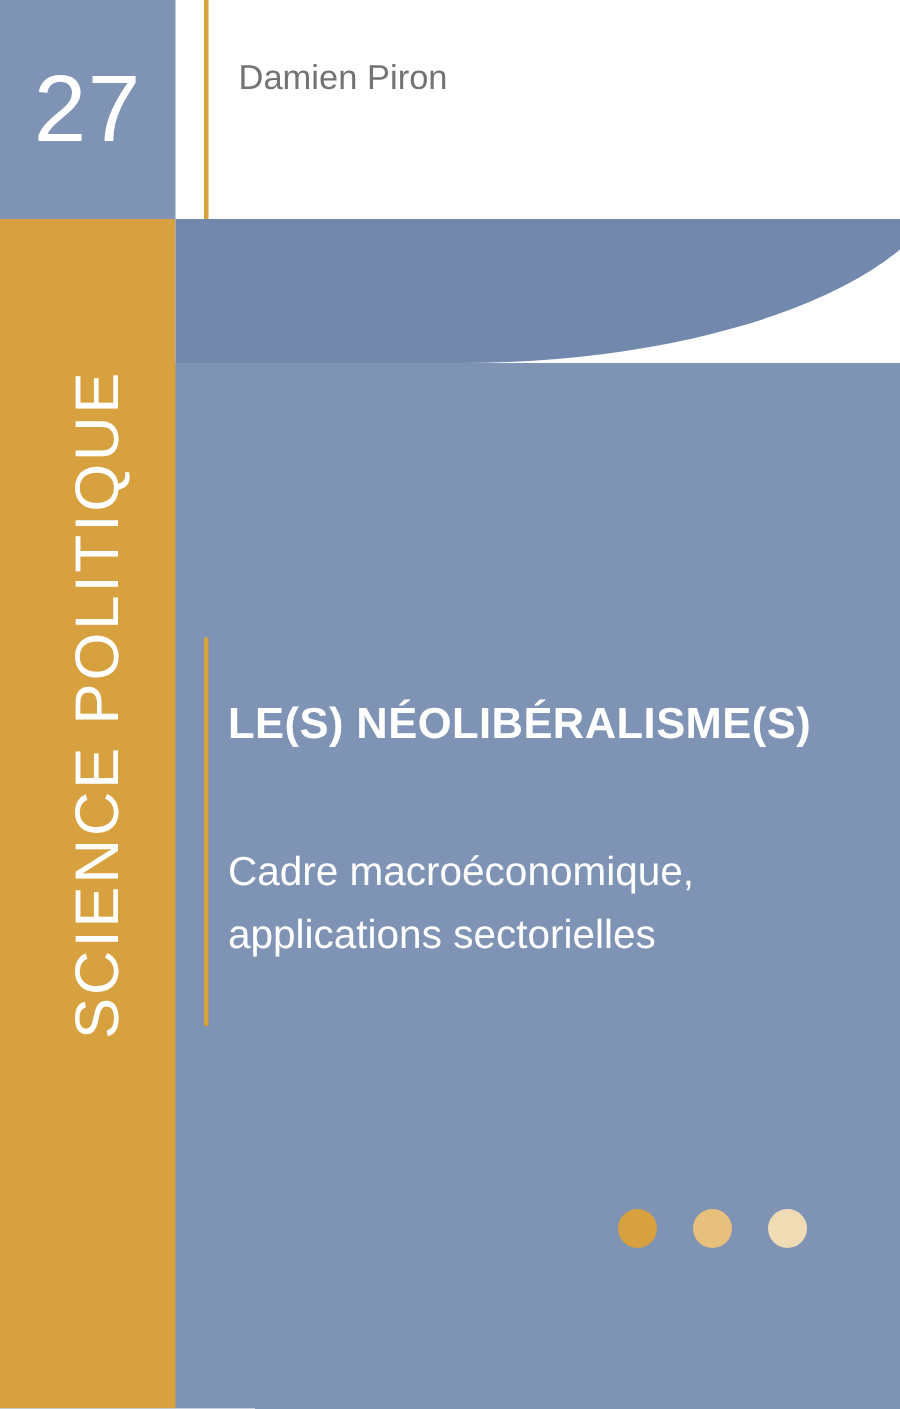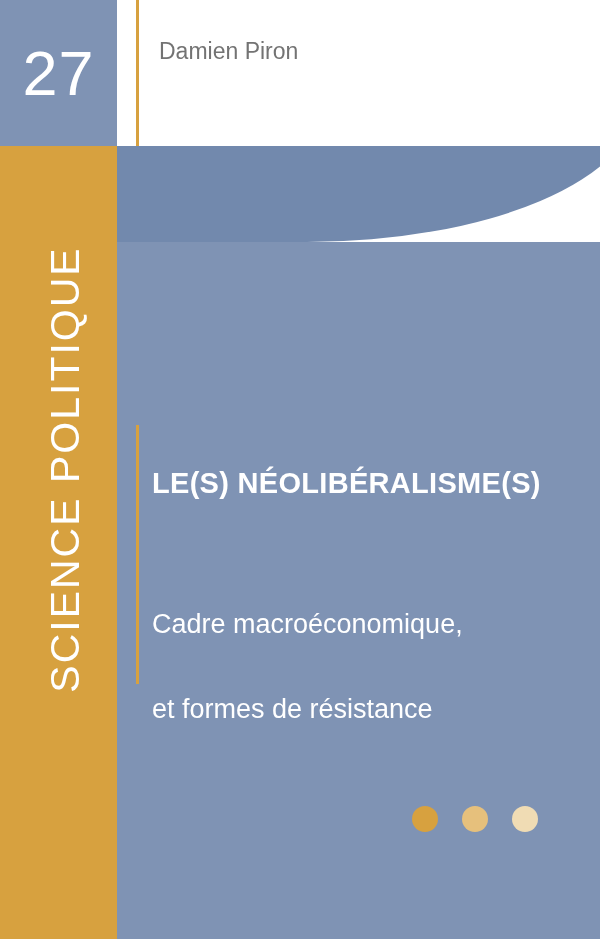--- a/index.html
+++ b/index.html
@@ -172,7 +172,7 @@
     line-height: 1.55;
     font-family: "Liberation Sans", sans-serif;
   }
-  .subtitle .sline { display: block; margin-top: 43px; }
+  .subtitle .sline { display: block; }
 
   
   .dots {

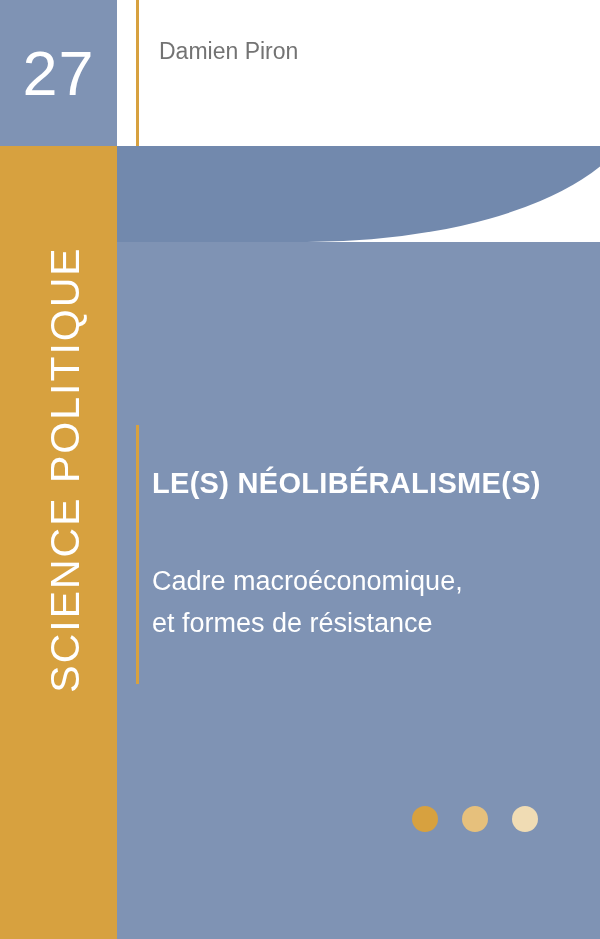--- a/index.html
+++ b/index.html
@@ -226,6 +226,7 @@
 
     <div class="subtitle">
       <span class="sline">Cadre macroéconomique,</span>
+      <span class="sline">applications sectorielles</span>
       <span class="sline">et formes de résistance</span>
     </div>
 

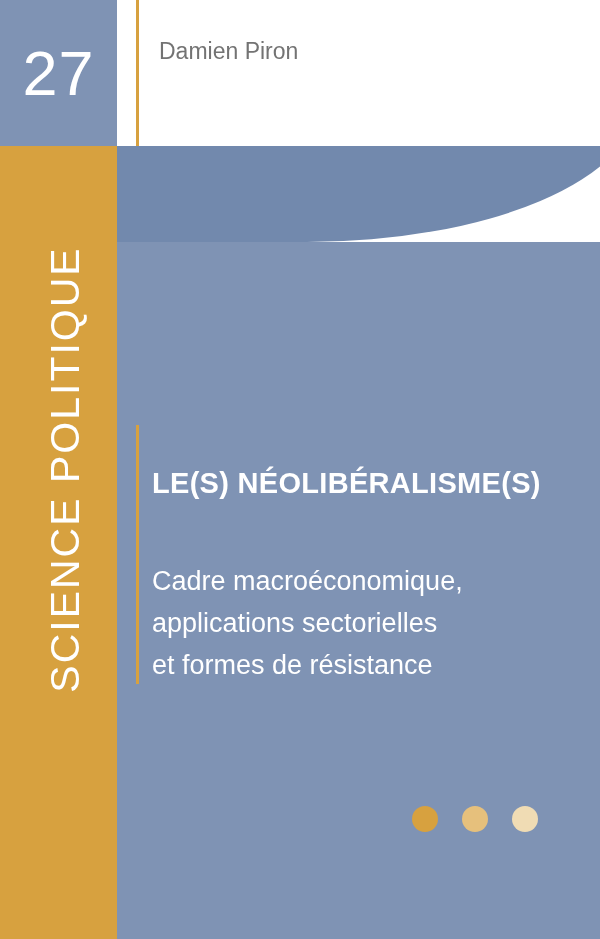--- a/index.html
+++ b/index.html
@@ -227,7 +227,6 @@
     <div class="subtitle">
       <span class="sline">Cadre macroéconomique,</span>
       <span class="sline">applications sectorielles</span>
-      <span class="sline">et formes de résistance</span>
     </div>
 
     <div class="dots">

